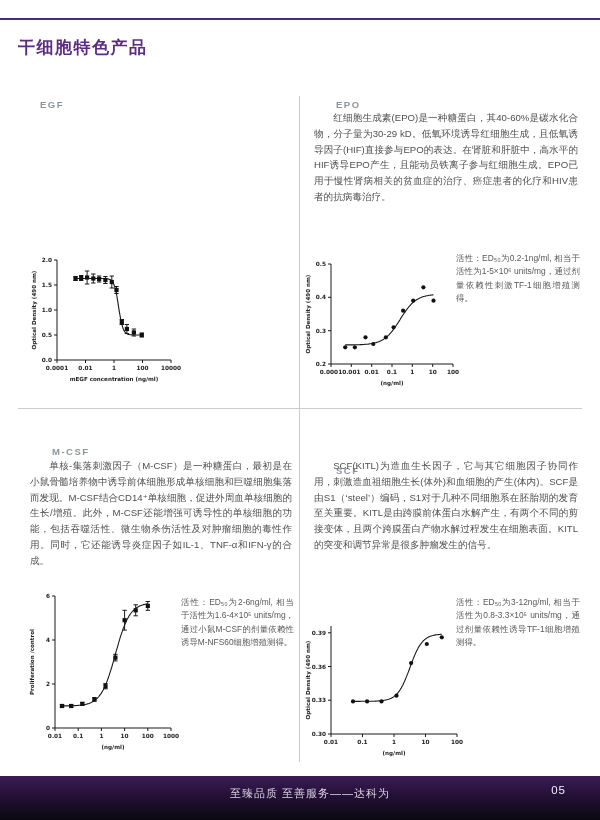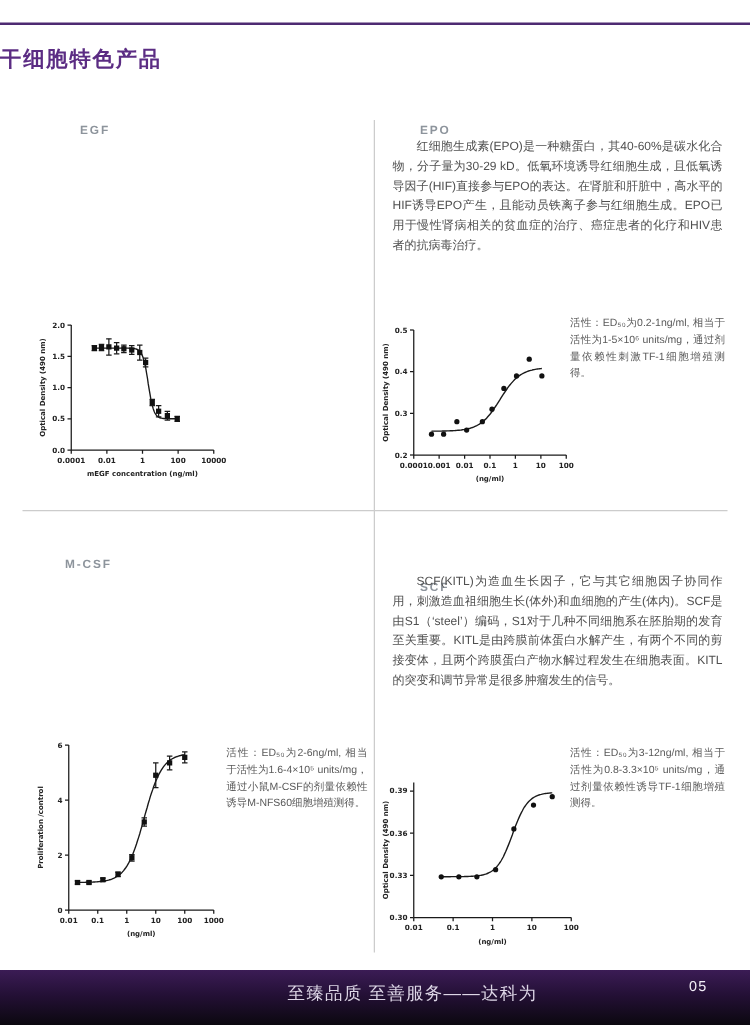--- a/index.html
+++ b/index.html
@@ -6,7 +6,7 @@
   .page{position:relative;width:600px;height:820px;background:#ffffff;overflow:hidden;
         font-family:"Liberation Sans","DejaVu Sans",sans-serif;}
   .topline{position:absolute;left:0;top:18px;width:600px;height:2px;background:#4e2a72;}
-  .title{position:absolute;left:0;top:36px;margin:0;font-size:17px;font-weight:700;
+  .title{position:absolute;left:18px;top:36px;margin:0;font-size:17px;font-weight:700;
          color:#5b2c83;letter-spacing:1.5px;}
   .vdiv{position:absolute;left:299px;top:96px;width:1px;height:666px;background:#cccccc;}
   .hdiv{position:absolute;left:18px;top:408px;width:564px;height:1px;background:#cccccc;}

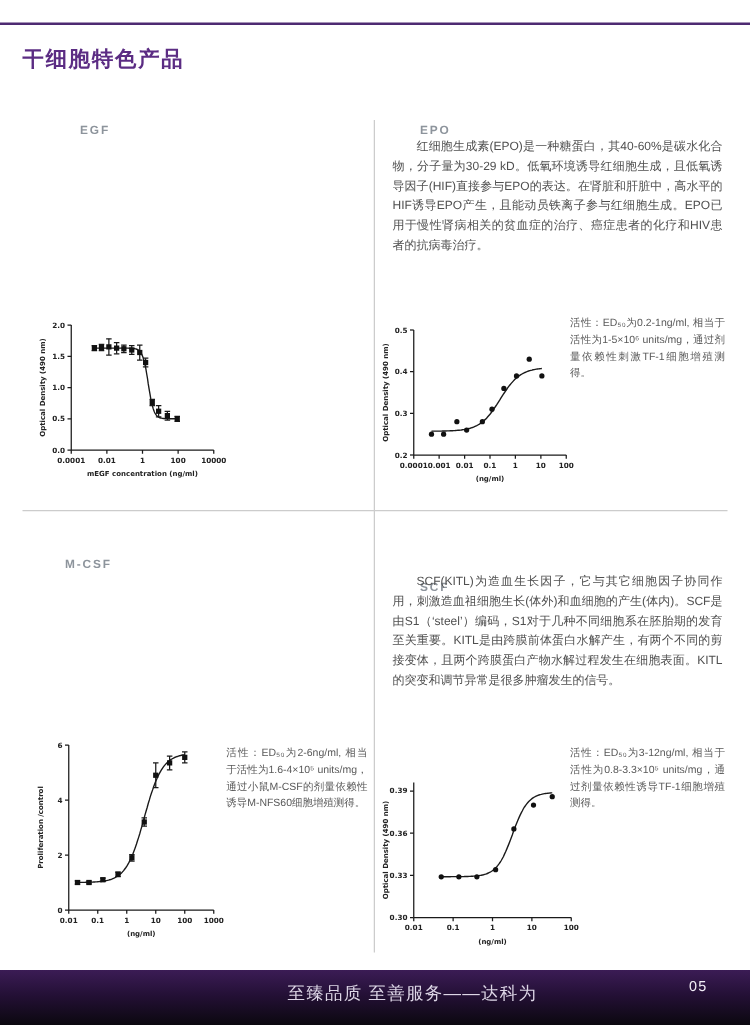--- a/index.html
+++ b/index.html
@@ -12,7 +12,7 @@
   .hdiv{position:absolute;left:18px;top:408px;width:564px;height:1px;background:#cccccc;}
 
   .sec-h{position:absolute;margin:0;font-size:9.5px;letter-spacing:1.5px;color:#8d949c;}
-  .sh-egf{left:64px;top:99px}.sh-epo{left:336px;top:99px}
+  .sh-egf{left:40px;top:99px}.sh-epo{left:336px;top:99px}
   .sh-mcsf{left:52px;top:446px}.sh-scf{left:336px;top:465px}
 
   .body-p{position:absolute;margin:0;font-size:9.6px;line-height:15.8px;color:#4f4f4f;

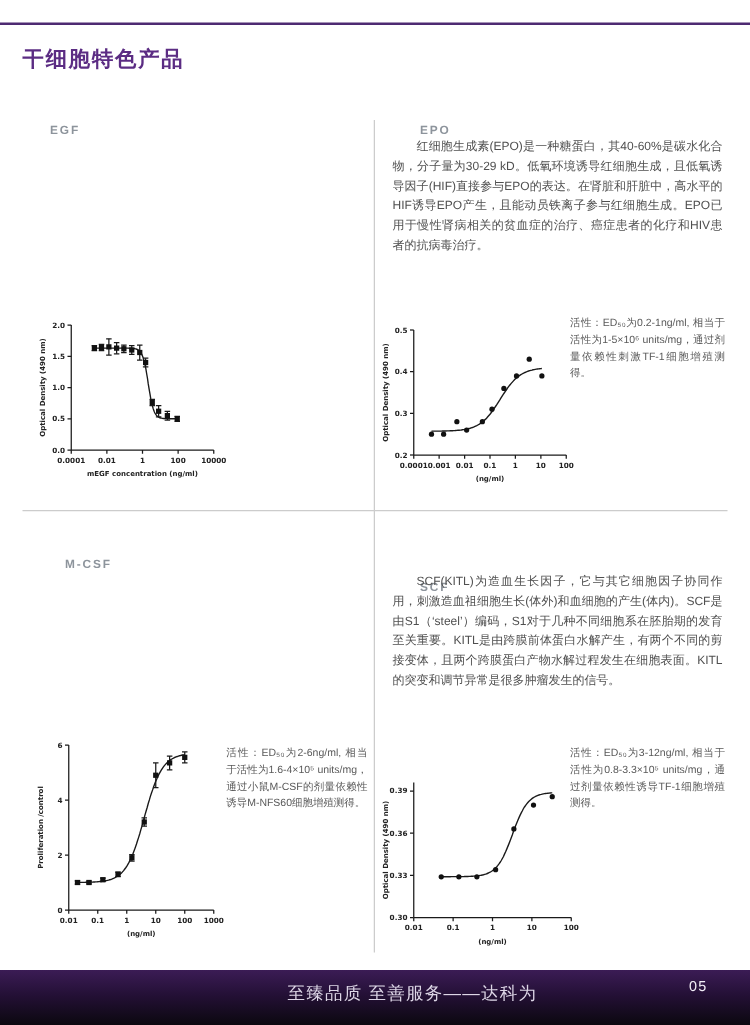--- a/index.html
+++ b/index.html
@@ -173,6 +173,7 @@
   <p class="act act-epo">活性：ED₅₀为0.2-1ng/ml, 相当于活性为1-5×10⁶ units/mg，通过剂量依赖性刺激TF-1细胞增殖测得。</p>
 
   <h2 class="sec-h sh-mcsf">M-CSF</h2>
+  <p class="body-p bp-mcsf">单核-集落刺激因子（M-CSF）是一种糖蛋白，最初是在小鼠骨髓培养物中诱导前体细胞形成单核细胞和巨噬细胞集落而发现。M-CSF结合CD14⁺单核细胞，促进外周血单核细胞的生长/增殖。此外，M-CSF还能增强可诱导性的单核细胞的功能，包括吞噬活性、微生物杀伤活性及对肿瘤细胞的毒性作用。同时，它还能诱导炎症因子如IL-1、TNF-α和IFN-γ的合成。</p>
   <div class="chart ch-mcsf"><svg width="154" height="164" viewBox="0 0 154 164">
         <line x1="27.0" y1="8.0" x2="27.0" y2="140.0" stroke="#1a1a1a" stroke-width="1"></line>
         <line x1="27.0" y1="140.0" x2="143.0" y2="140.0" stroke="#1a1a1a" stroke-width="1"></line>

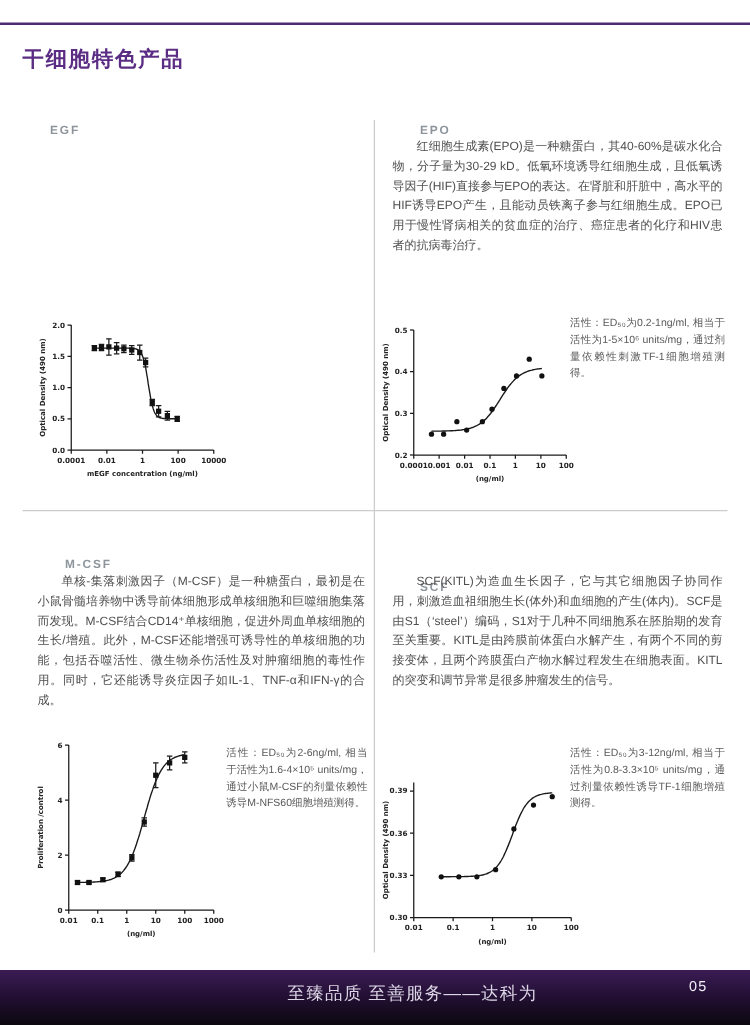--- a/index.html
+++ b/index.html
@@ -39,7 +39,7 @@
 
   .footer{position:absolute;left:0;top:776px;width:600px;height:44px;
           background:linear-gradient(180deg,#3b1c55 0%,#241036 45%,#0b080f 100%);}
-  .slogan{position:absolute;left:230px;top:10px;font-size:14px;color:#ddd6e6;letter-spacing:1px;}
+  .slogan{position:absolute;left:230px;top:10px;font-size:11px;color:#ddd6e6;letter-spacing:1px;}
   .pagenum{position:absolute;right:34px;top:8px;font-size:11.5px;color:#f2eef7;letter-spacing:1px;}
 </style>
 </head>

